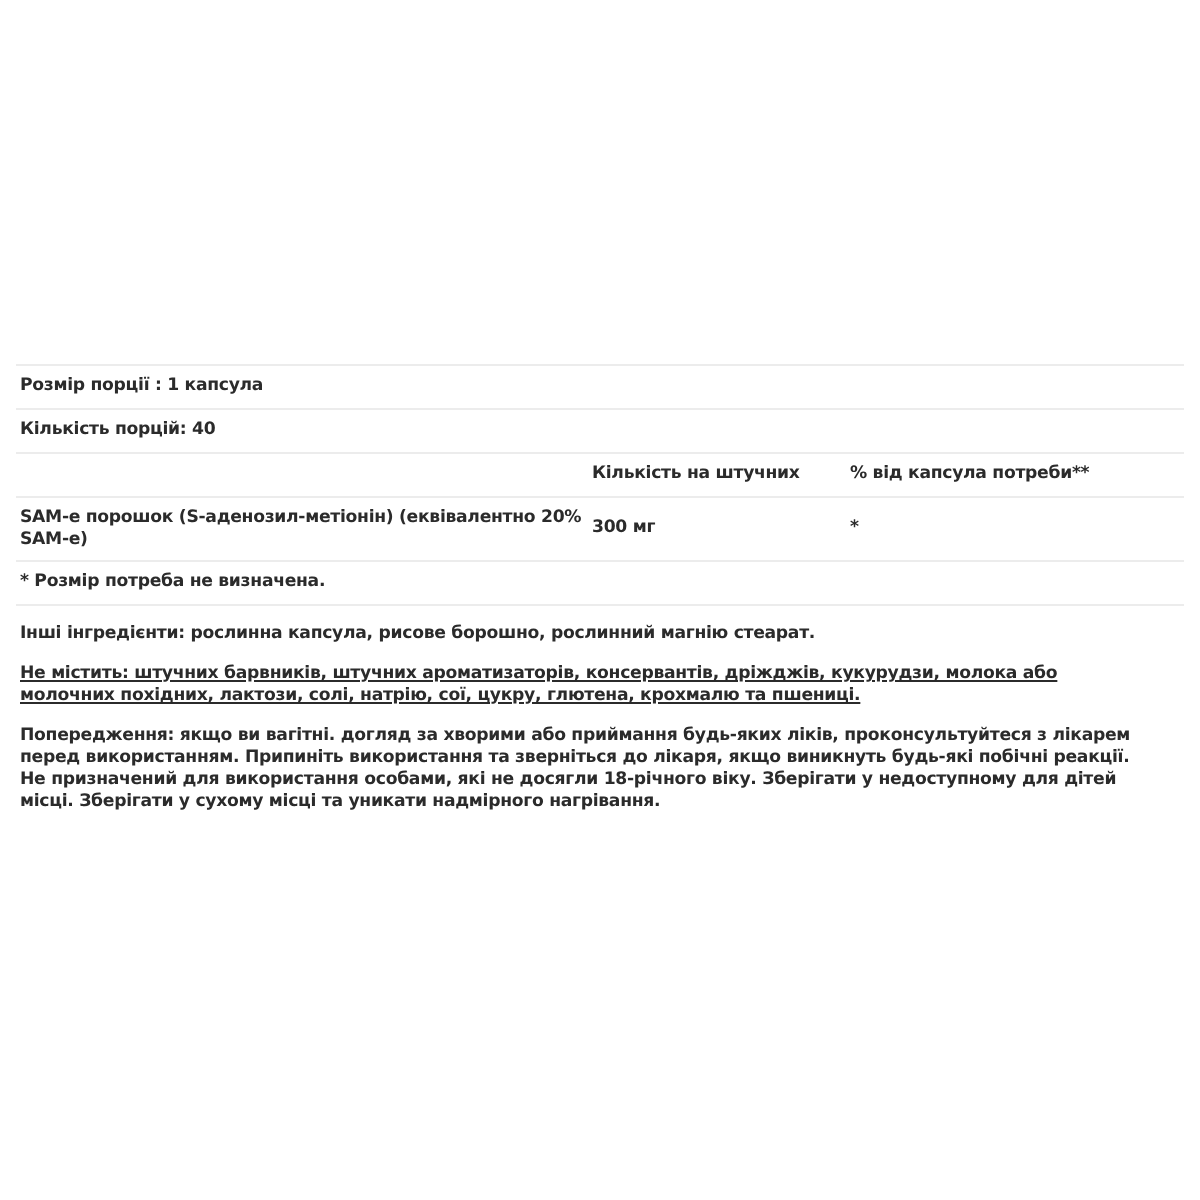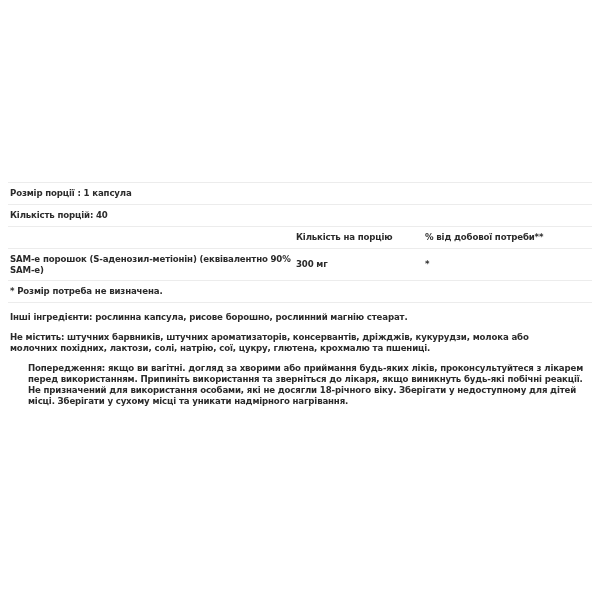--- a/index.html
+++ b/index.html
@@ -72,7 +72,7 @@
     </tr>
     <tr class="h22">
       <td></td>
-      <td>Кількість на порцію</td>
+      <td>Кількість на штучних</td>
       <td>% від добової потреби**</td>
     </tr>
     <tr class="h32">

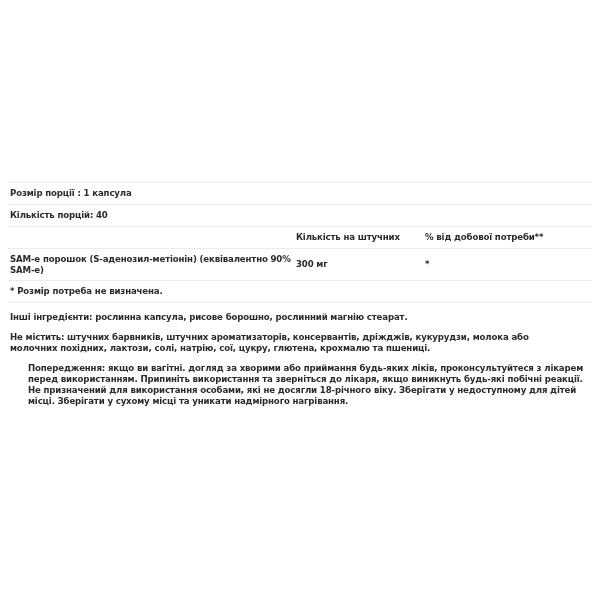--- a/index.html
+++ b/index.html
@@ -73,7 +73,7 @@
     <tr class="h22">
       <td></td>
       <td>Кількість на штучних</td>
-      <td>% від добової потреби**</td>
+      <td>% від капсула потреби**</td>
     </tr>
     <tr class="h32">
       <td>SAM-e порошок (S-аденозил-метіонін) (еквівалентно 90% SAM-e)</td>

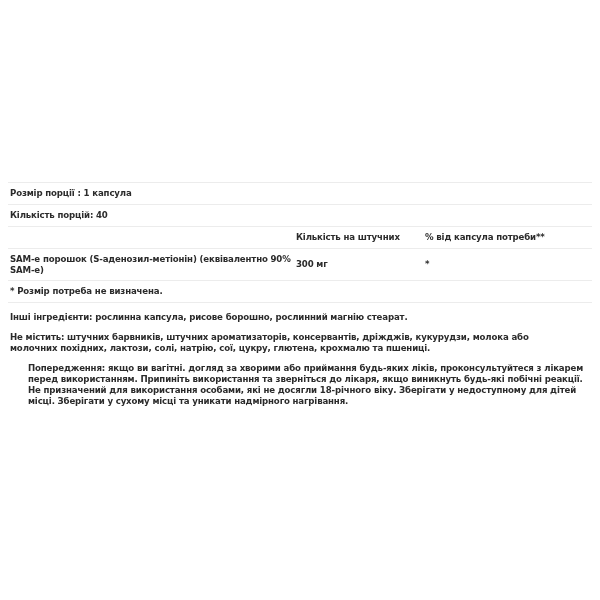--- a/index.html
+++ b/index.html
@@ -76,7 +76,7 @@
       <td>% від капсула потреби**</td>
     </tr>
     <tr class="h32">
-      <td>SAM-e порошок (S-аденозил-метіонін) (еквівалентно 90% SAM-e)</td>
+      <td>SAM-e порошок (S-аденозил-метіонін) (еквівалентно 20% SAM-e)</td>
       <td>300 мг</td>
       <td>*</td>
     </tr>

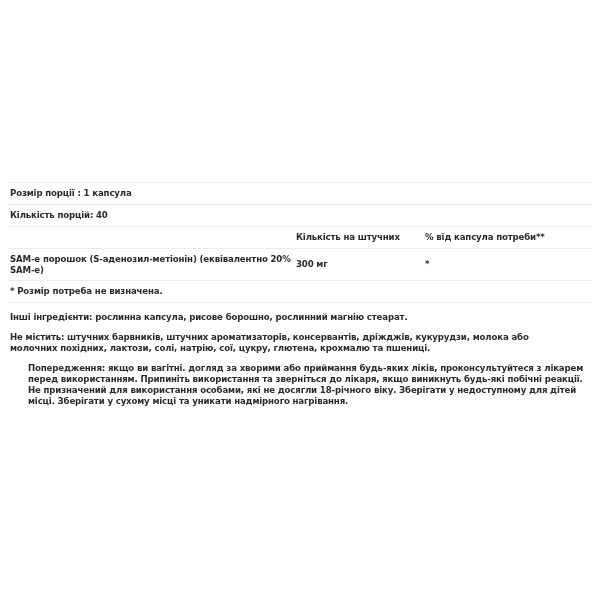--- a/index.html
+++ b/index.html
@@ -50,7 +50,7 @@
       width: 560px;
     }
     .p-other { margin-top: 9px; }
-    .p-free { margin-top: 9px; }
+    .p-free { margin-top: 9px; text-decoration: underline; }
     .p-warn { margin-top: 9px; margin-left: 18px; }
   </style>
 </head>

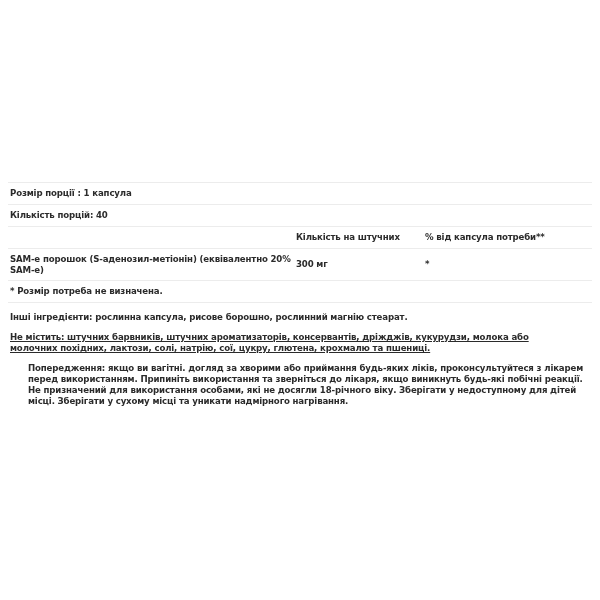--- a/index.html
+++ b/index.html
@@ -51,7 +51,7 @@
     }
     .p-other { margin-top: 9px; }
     .p-free { margin-top: 9px; text-decoration: underline; }
-    .p-warn { margin-top: 9px; margin-left: 18px; }
+    .p-warn { margin-top: 9px; }
   </style>
 </head>
 <body>

